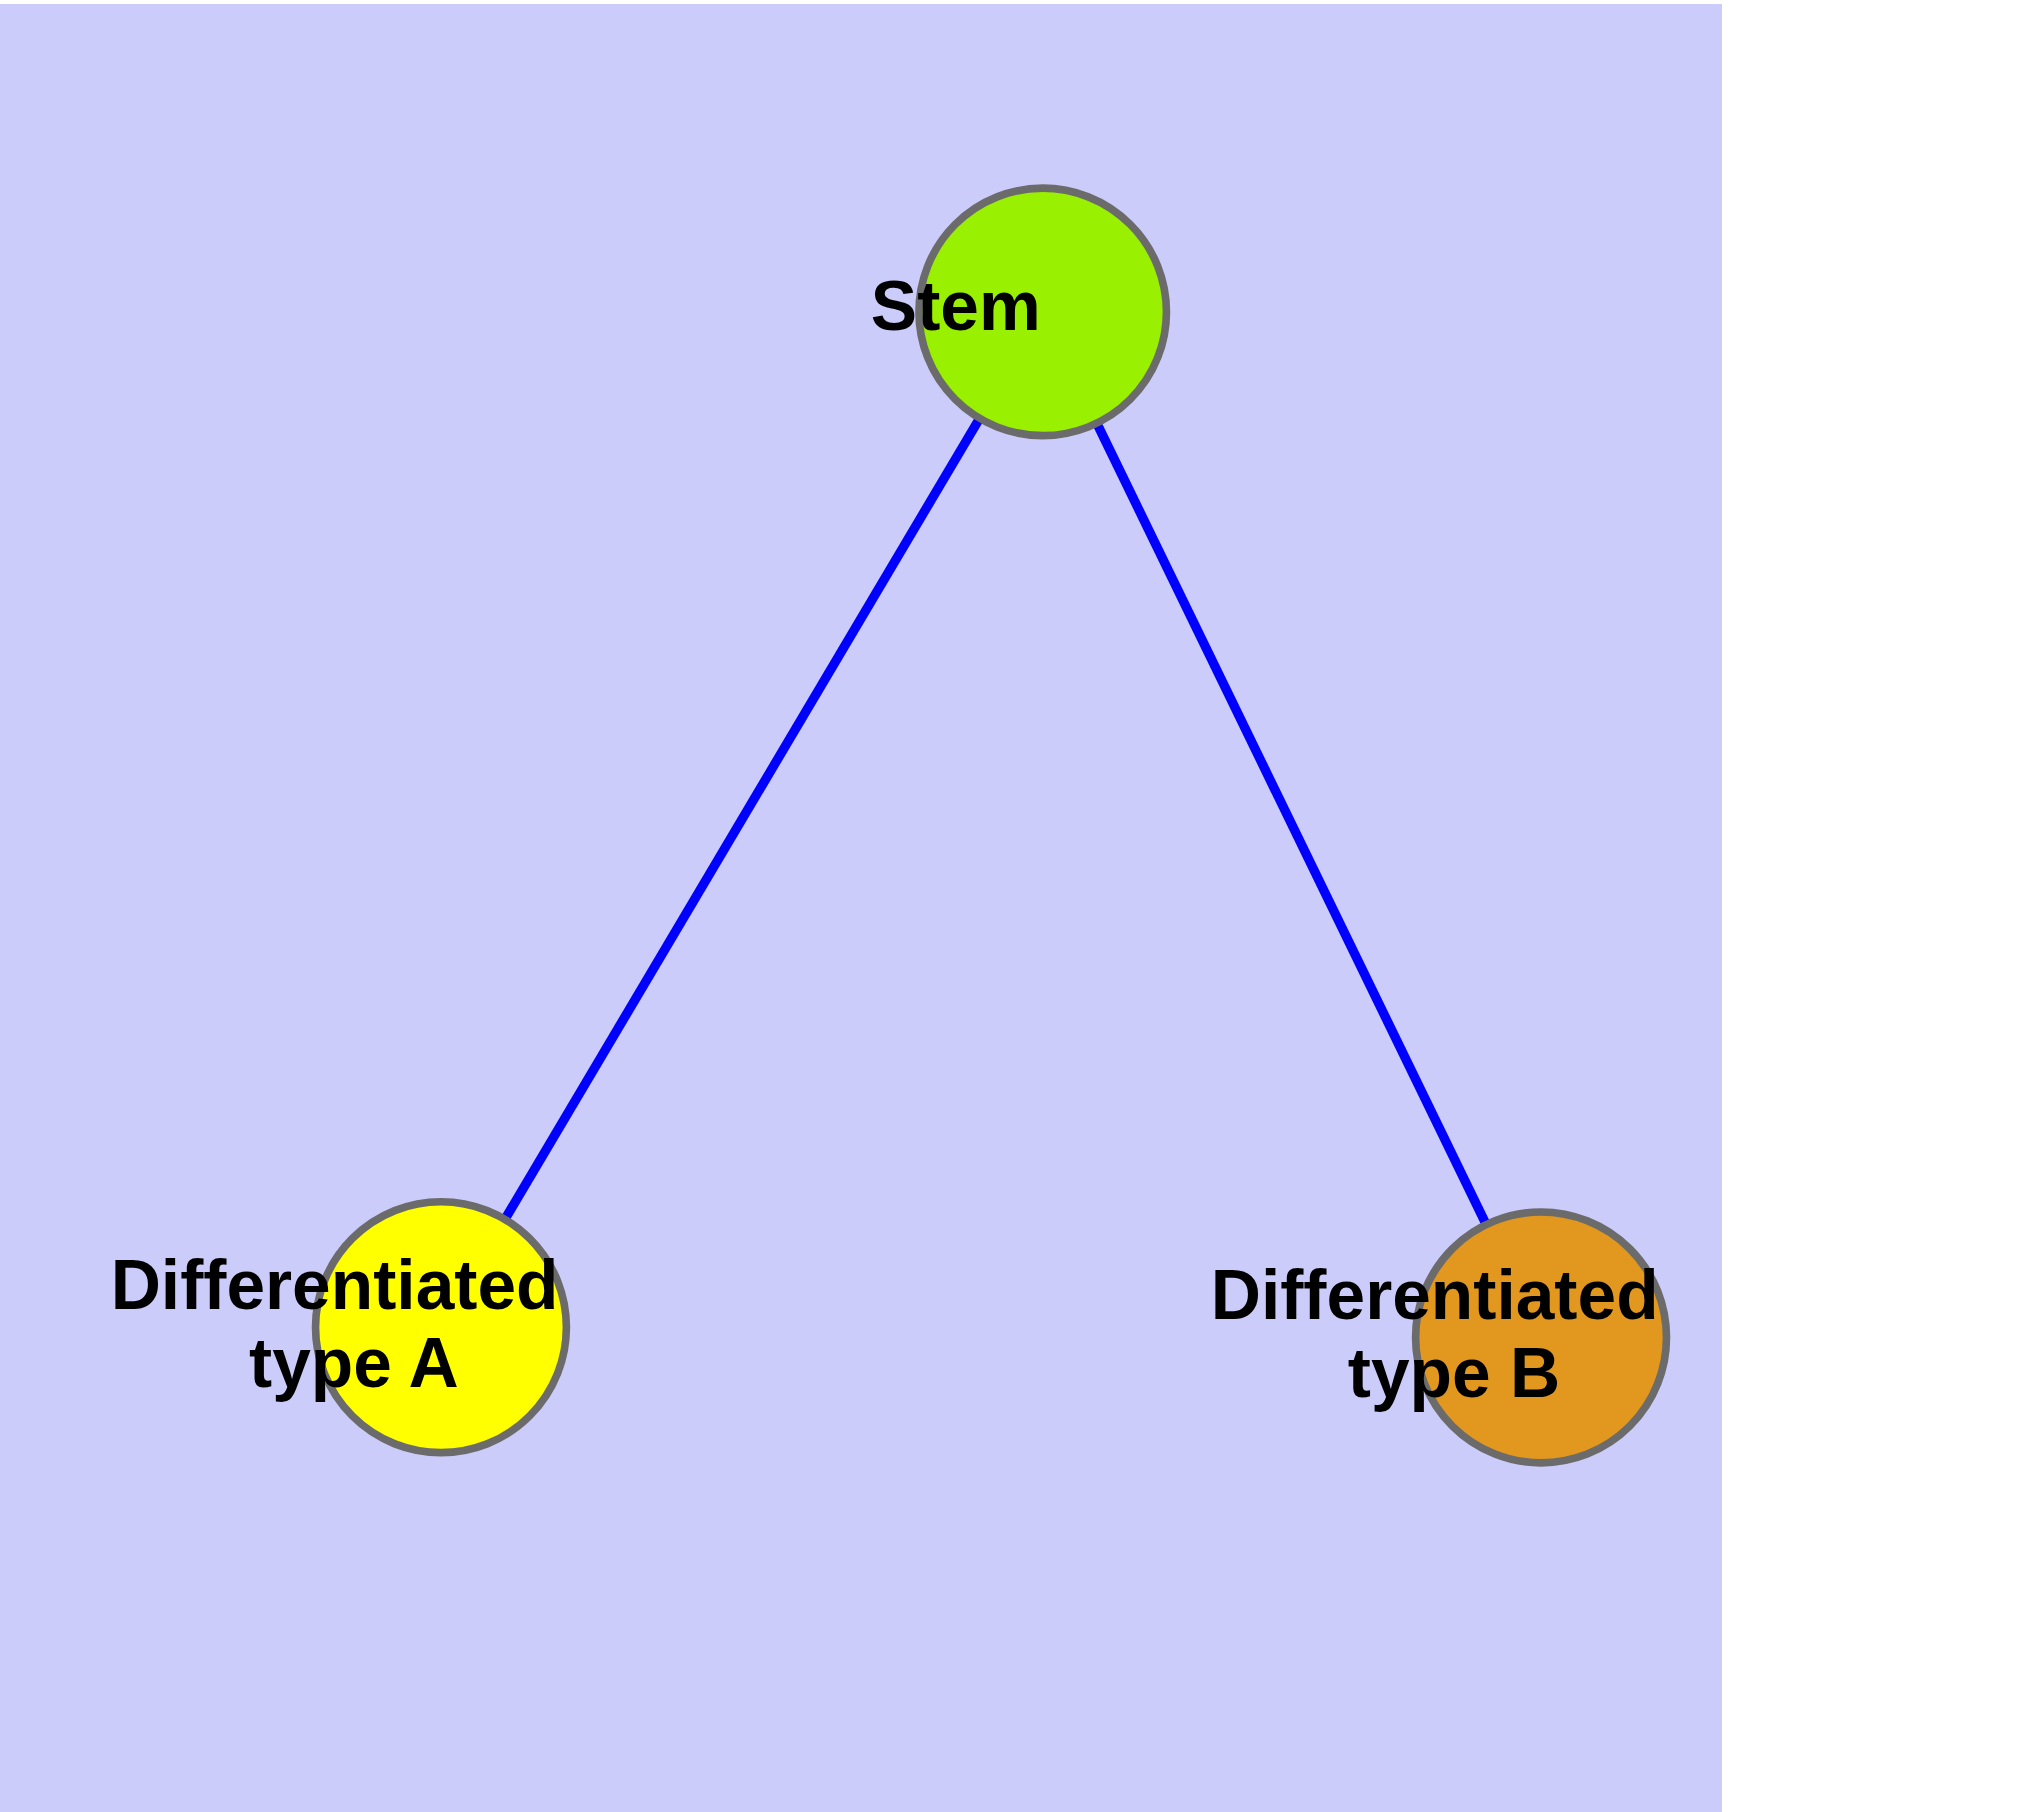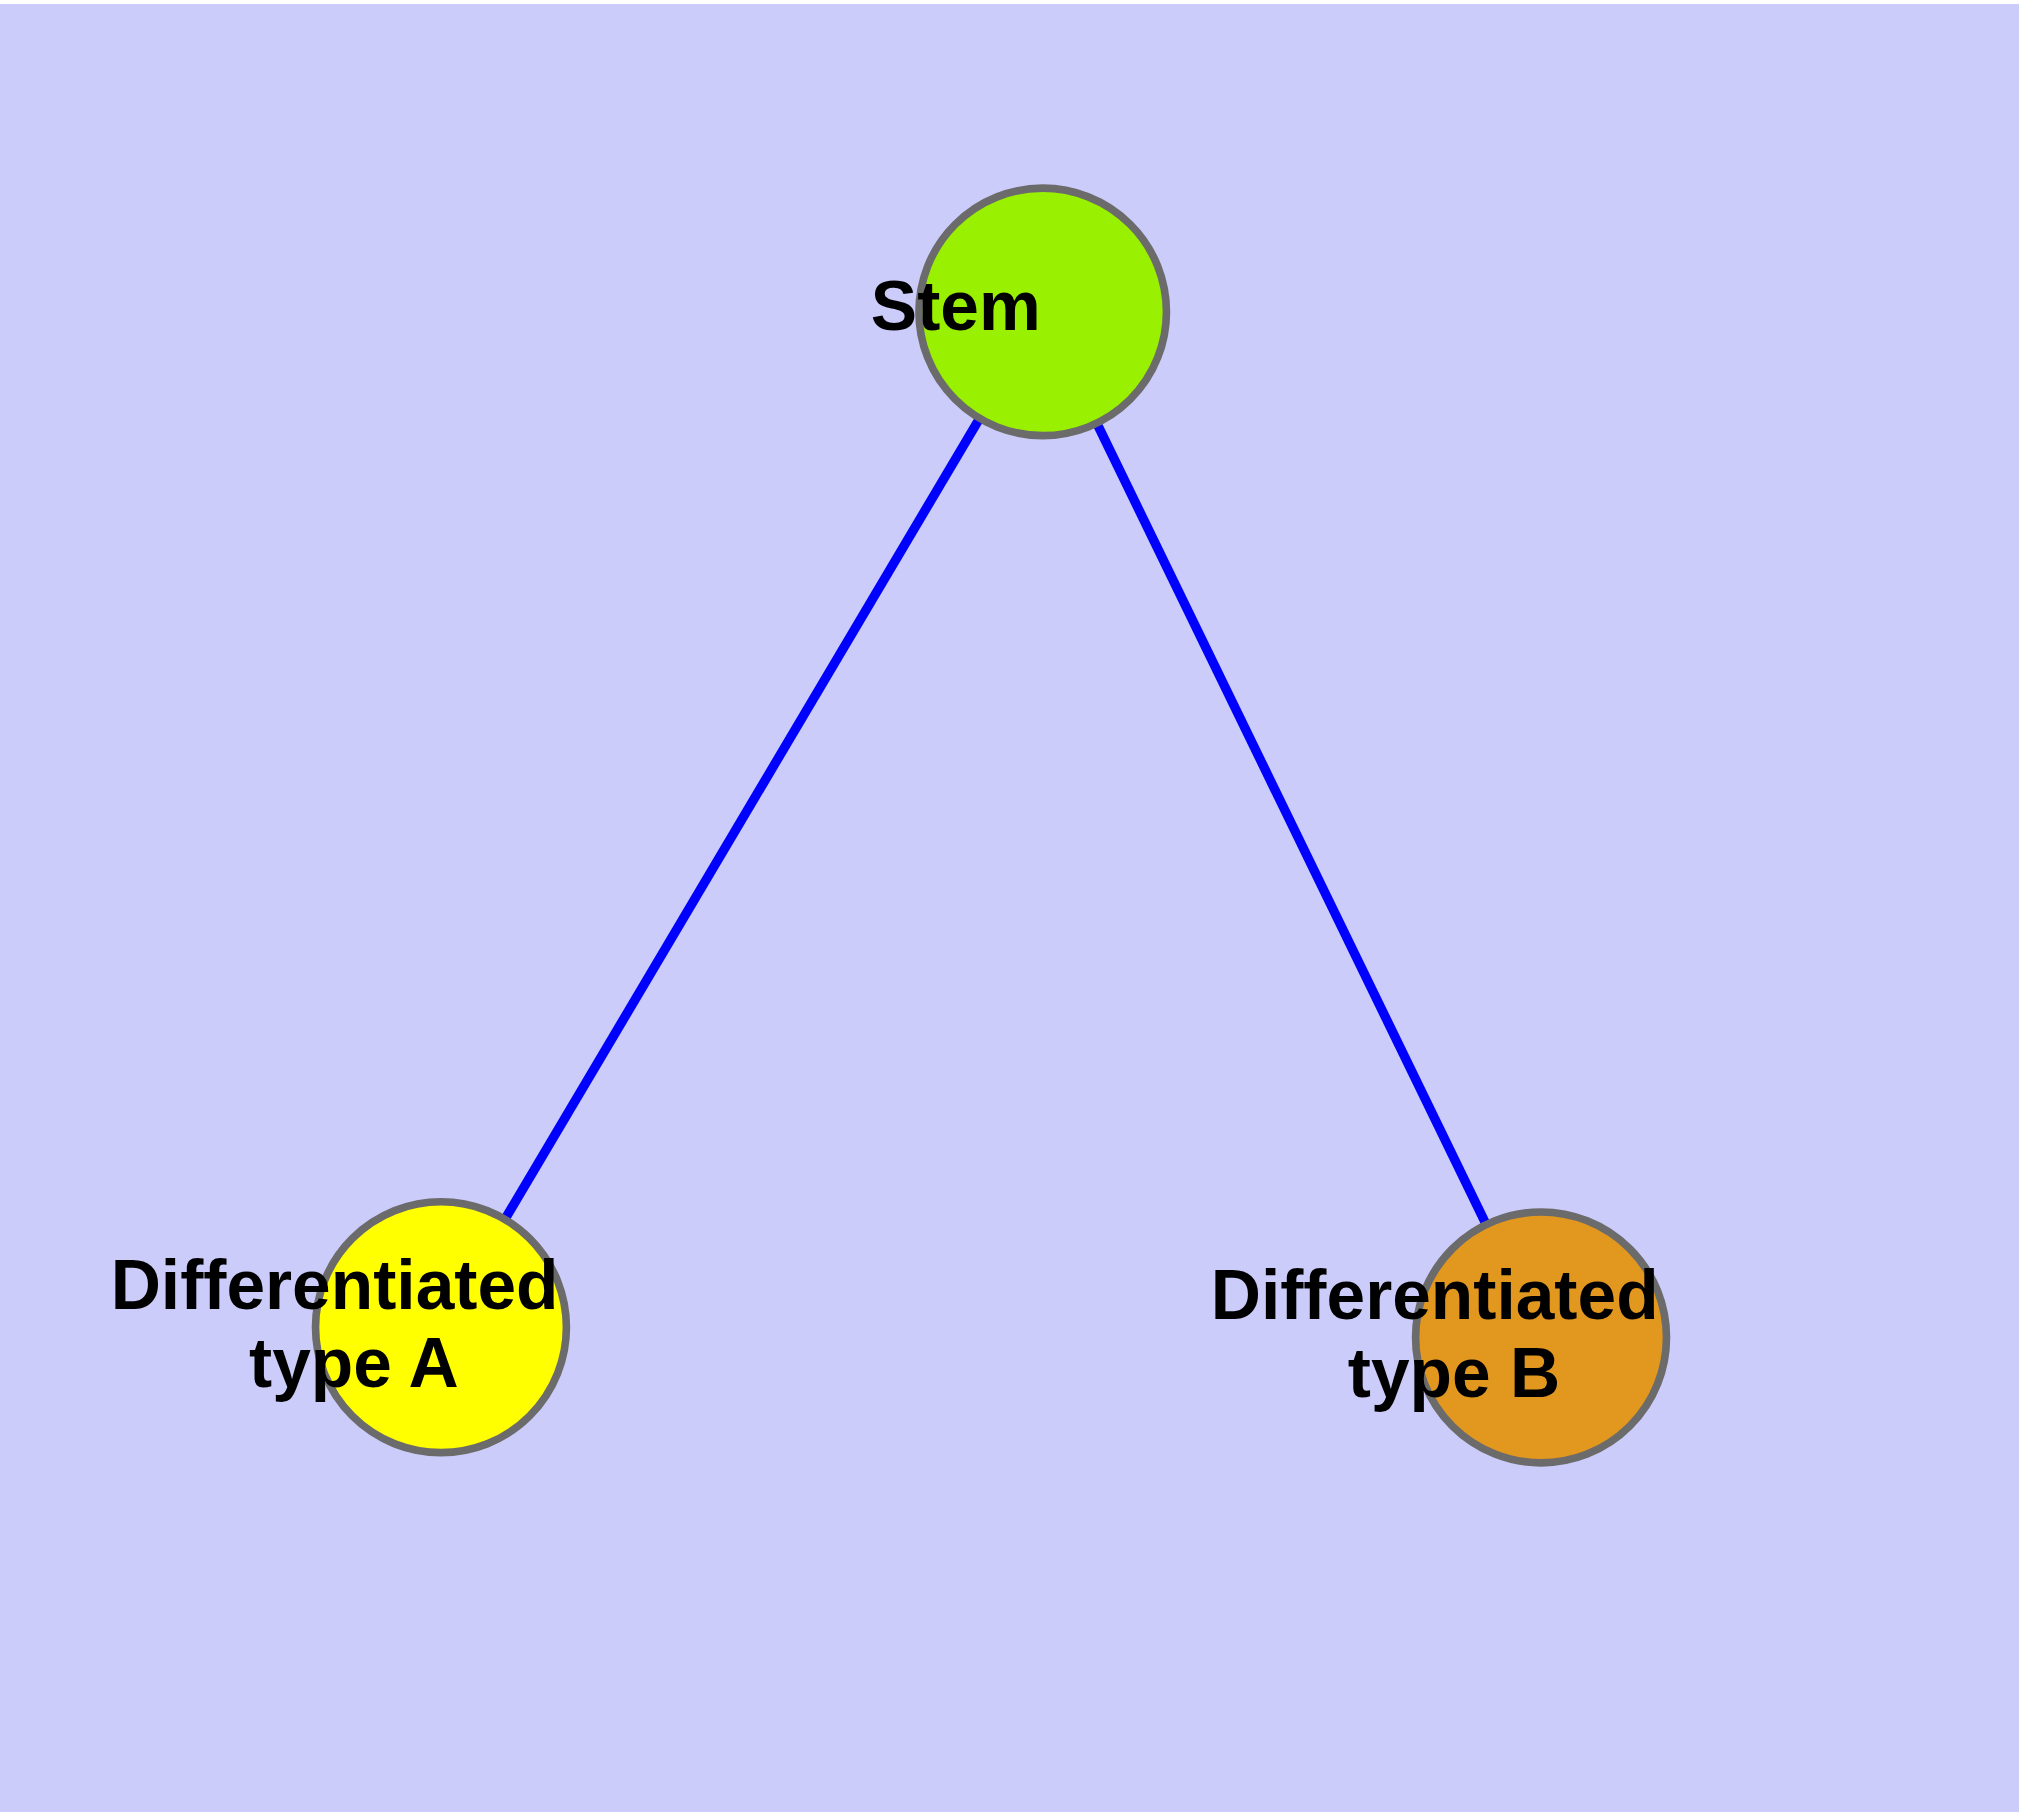--- a/index.html
+++ b/index.html
@@ -54,7 +54,7 @@
 </head>
 <body>
 
-<div id="stage" style="width: 2019px; height: 1812px; background: rgb(255, 255, 255);">
+<div id="stage" style="width: 1722px; height: 1812px; background: rgb(255, 255, 255);">
 
   <div id="canvas-bg" style="background: rgb(204, 204, 250); width: 2021px;"></div>
 

